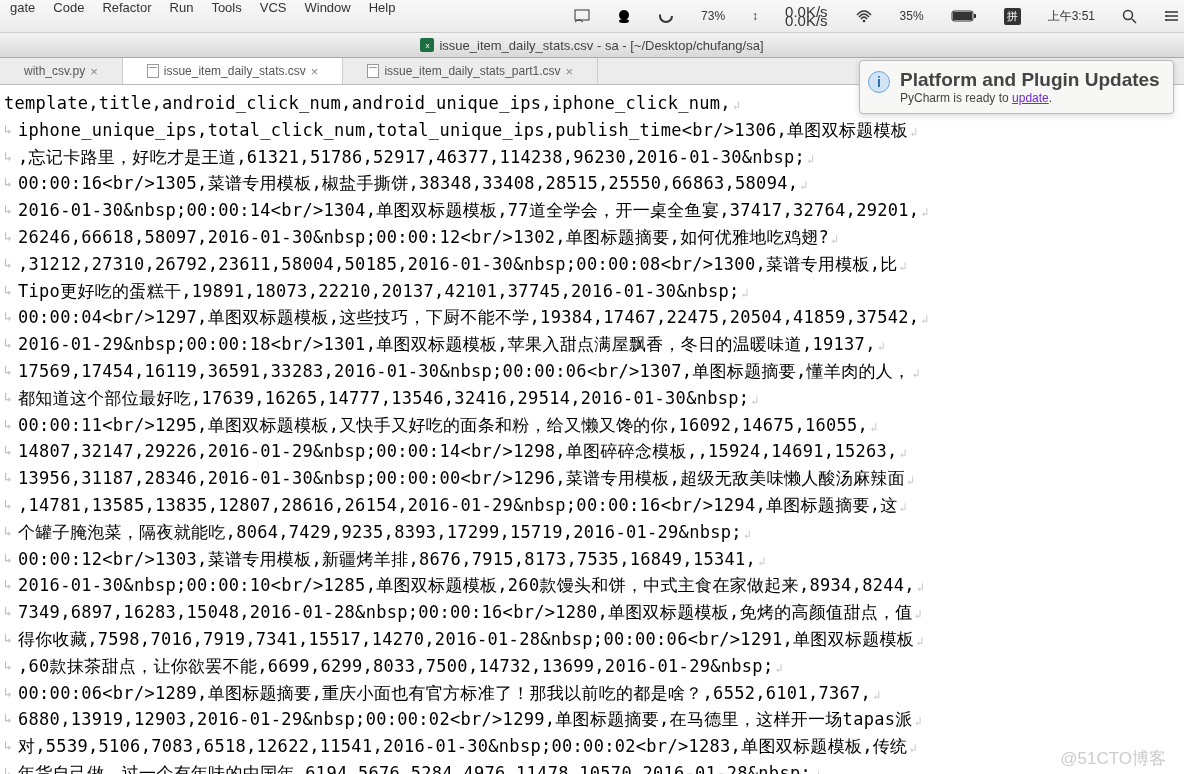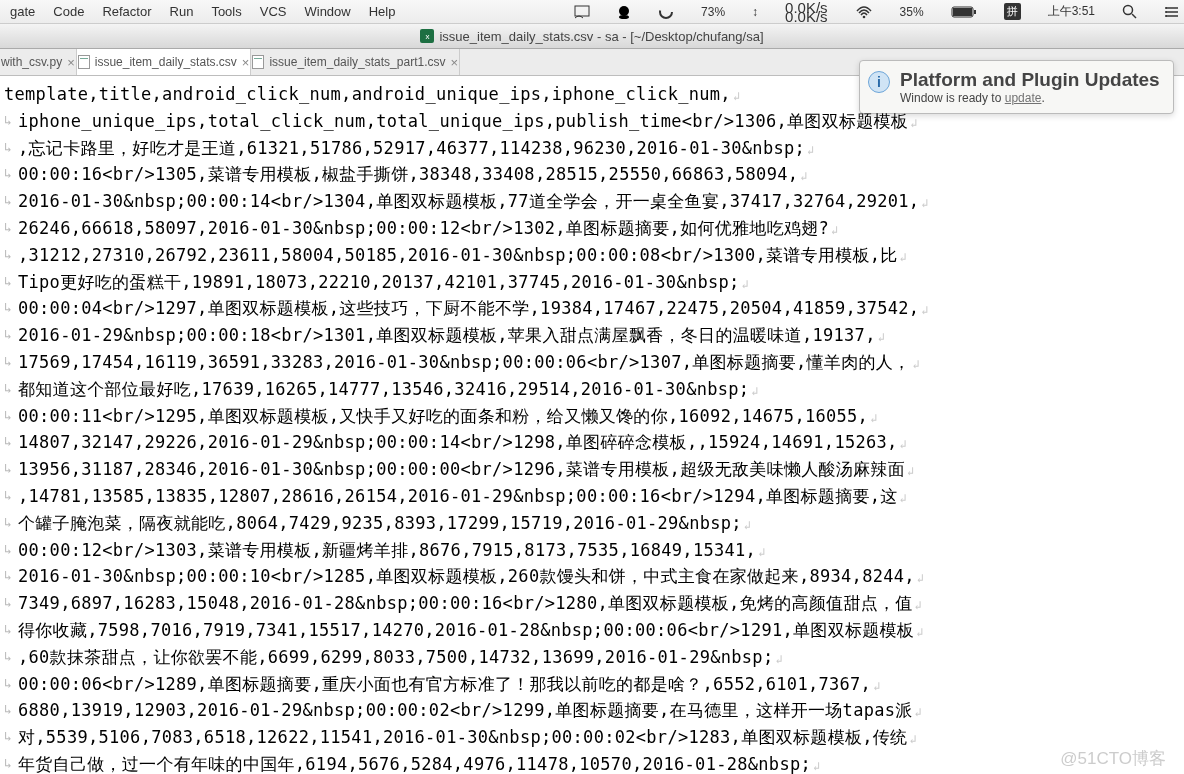--- a/index.html
+++ b/index.html
@@ -4,7 +4,7 @@
 <style>
 * { margin: 0; padding: 0; box-sizing: border-box; }
 body { font-family: -apple-system, "Helvetica Neue", Arial, sans-serif; width: 1184px; height: 774px; background: #fff; overflow: hidden; position: relative; }
-.menubar { height: 24px; background: linear-gradient(#f8f8f8,#ececec); border-bottom: 1px solid #ccc; display: flex; align-items: center; padding: 0 4px; font-size: 13px; color: #333; justify-content: space-between; }
+.menubar { height: 33px; background: linear-gradient(#f8f8f8,#ececec); border-bottom: 1px solid #ccc; display: flex; padding: 0 4px; font-size: 13px; color: #333; justify-content: space-between; }
 .menubar .left { display: flex; gap: 18px; margin-left: 6px; }
 .menubar .right { display: flex; align-items: center; gap: 27px; font-size: 12px; }
 .menubar .right .speed { display: flex; flex-direction: column; font-size: 15px; line-height: 9px; }

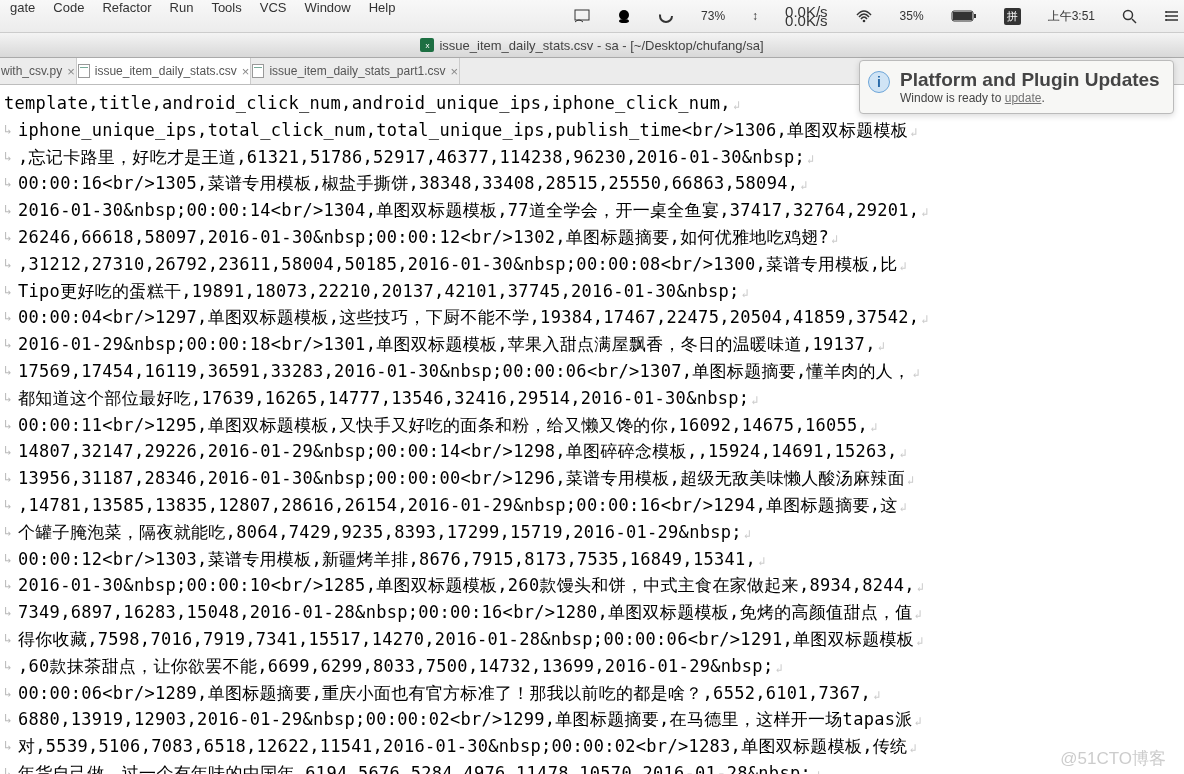--- a/index.html
+++ b/index.html
@@ -11,7 +11,7 @@
 .titlebar { height: 25px; background: linear-gradient(#f4f4f4,#d8d8d8); border-bottom: 1px solid #aaa; display: flex; align-items: center; justify-content: center; font-size: 13px; color: #444; }
 .titlebar .csv-icon { width: 14px; height: 14px; background: #1d6f42; color: #fff; font-size: 8px; display: inline-flex; align-items: center; justify-content: center; margin-right: 5px; border-radius: 2px; }
 .tabs { height: 27px; background: #ececec; border-bottom: 1px solid #bdbdbd; display: flex; align-items: stretch; font-size: 12px; color: #555; }
-.tab { display: flex; align-items: center; padding: 0 1px; border-right: 1px solid #ccc; gap: 5px; cursor: pointer; }
+.tab { display: flex; align-items: center; padding: 0 24px; border-right: 1px solid #ccc; gap: 5px; cursor: pointer; }
 .tab.active { background: #ffffff; }
 .tab .file-icon { width: 12px; height: 14px; background: #fff; border: 1px solid #999; position: relative; }
 .tab .file-icon::before { content: ""; position: absolute; inset: 2px 1px; border-top: 1px solid #7a9; }

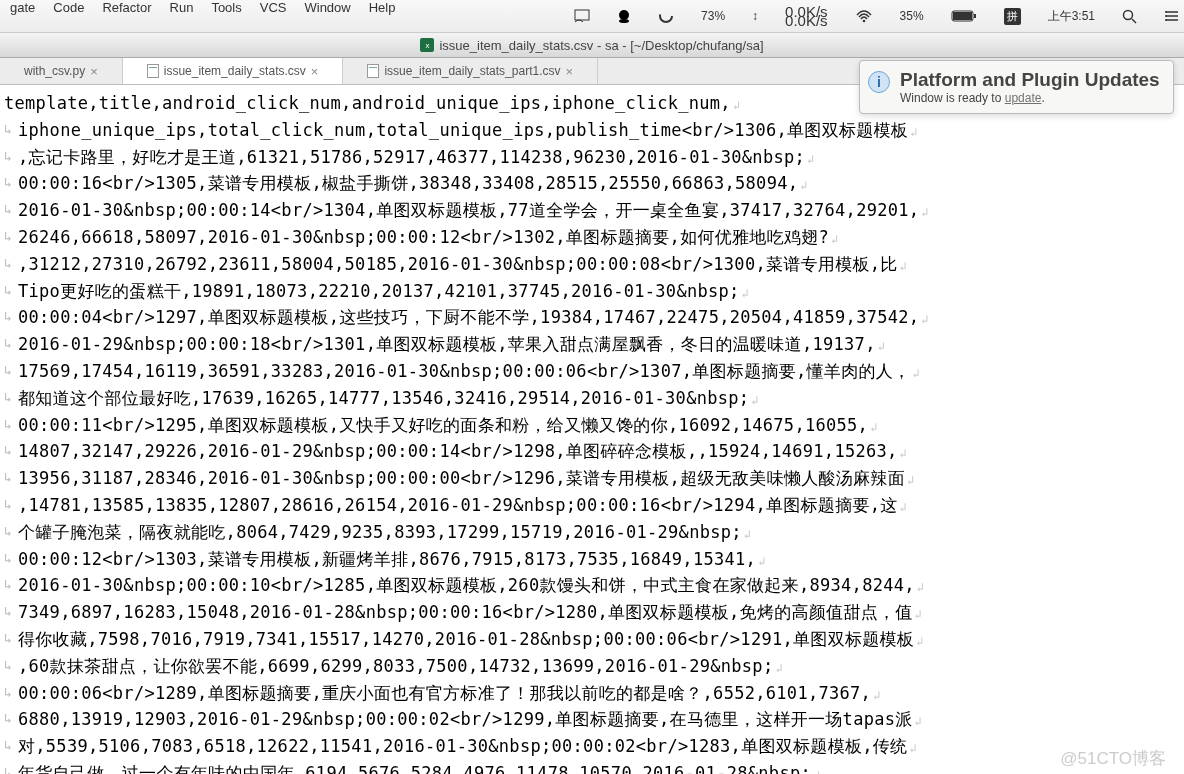--- a/index.html
+++ b/index.html
@@ -128,7 +128,7 @@
   <div class="info-icon">i</div>
   <div class="title">Platform and Plugin Updates</div>
   <div>
-    <span>Window is ready to </span><a href="#">update</a><span>.</span>
+    <span>PyCharm is ready to </span><a href="#">update</a><span>.</span>
   </div>
 </div>
 

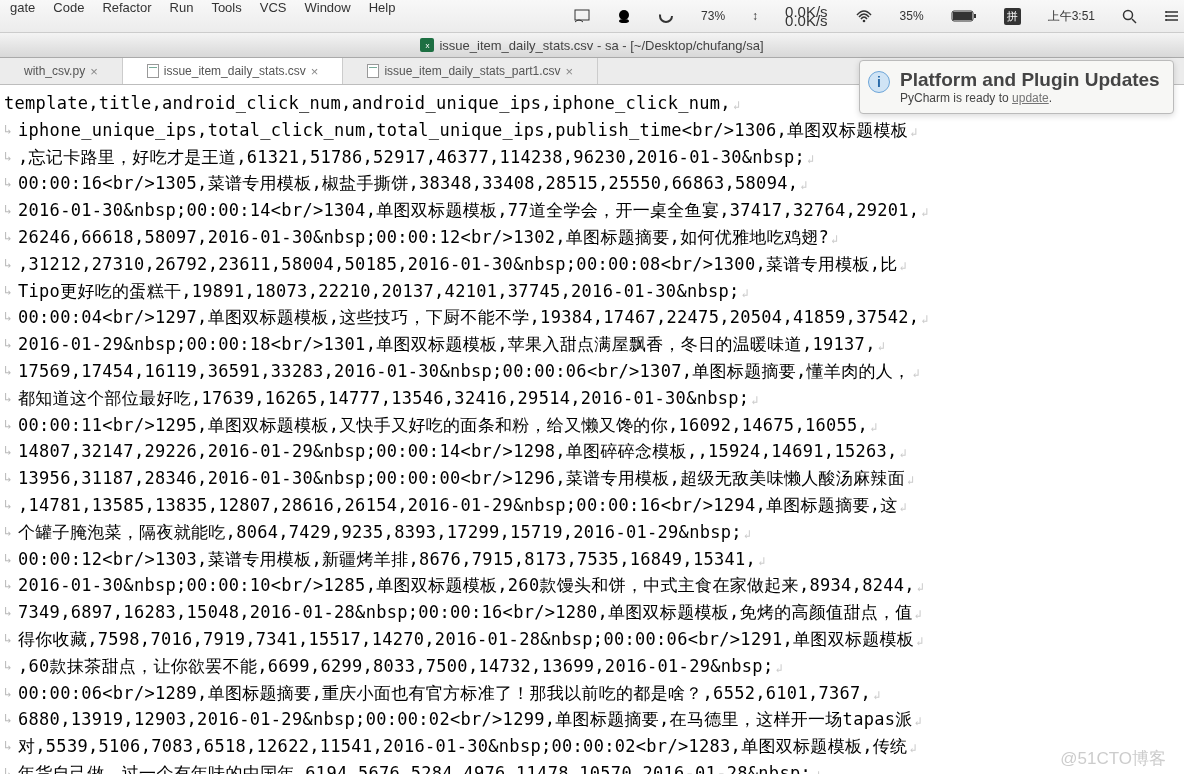--- a/index.html
+++ b/index.html
@@ -19,7 +19,7 @@
 .notify { position: absolute; top: 60px; right: 10px; width: 315px; background: #f7f7f5; border: 1px solid #bbb; border-radius: 4px; padding: 8px 10px 8px 40px; box-shadow: 0 2px 6px rgba(0,0,0,.15); font-size: 12px; color: #444; }
 .notify .info-icon { position: absolute; left: 8px; top: 10px; width: 22px; height: 22px; border-radius: 50%; background: #d0e4f5; border: 1px solid #6ea6d8; color: #2a6aa8; display: flex; align-items: center; justify-content: center; font-weight: bold; font-size: 14px; }
 .notify .title { font-weight: bold; font-size: 19px; }
-.notify a { color: #737373; text-decoration: underline; }
+.notify a { color: #6d28d9; text-decoration: underline; }
 .editor { font-family: Menlo, Consolas, monospace; font-size: 17px; line-height: 24.8px; padding: 6px 4px; color: #000; white-space: nowrap; overflow: hidden; letter-spacing: 0.3px; }
 .ln { white-space: nowrap; }
 .cont { padding-left: 14px; position: relative; }

